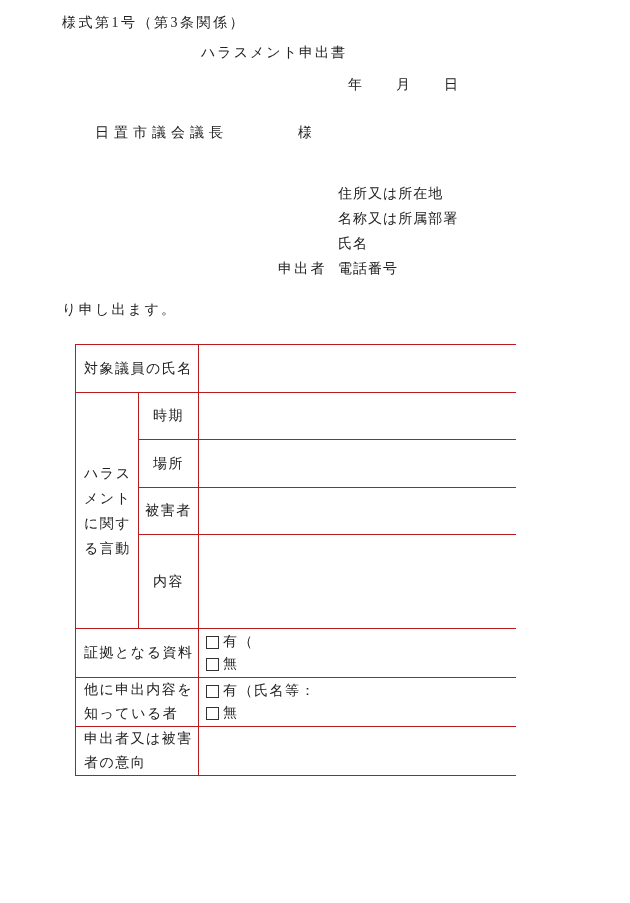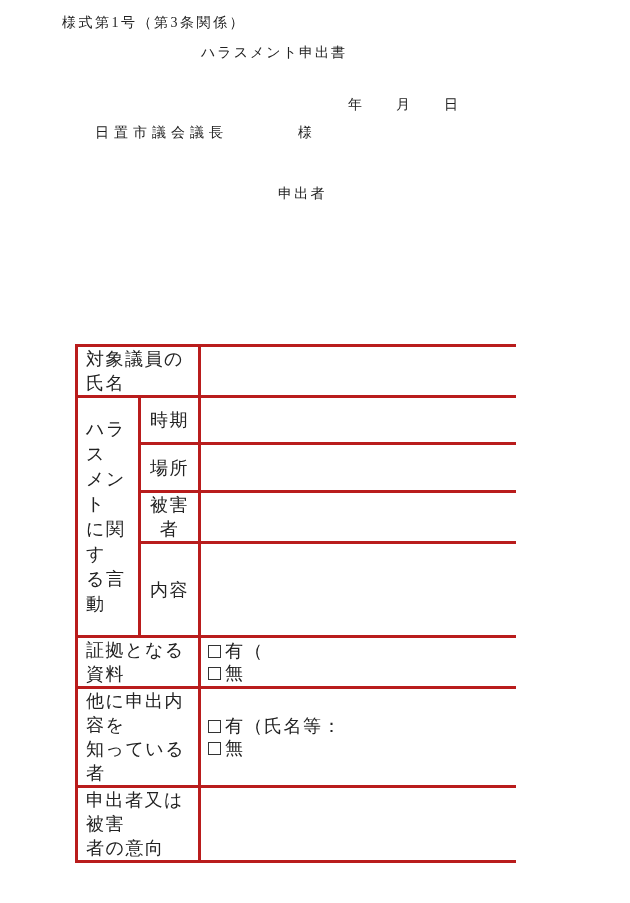--- a/index.html
+++ b/index.html
@@ -33,7 +33,7 @@
   }
   .date-line {
     position: absolute;
-    top: 96px;
+    top: 76px;
     right: 48px;
     letter-spacing: 10px;
     margin-left: 24px;

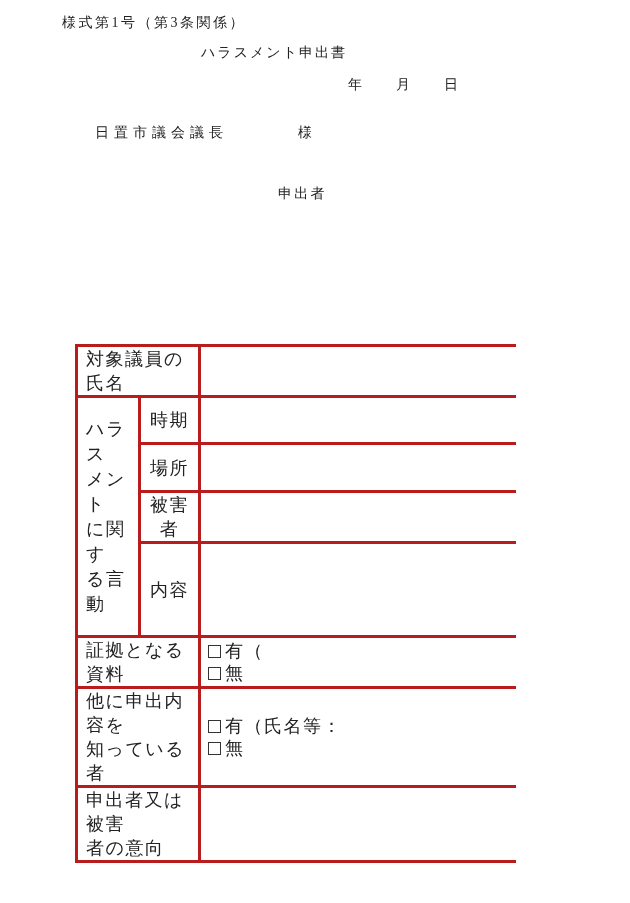--- a/index.html
+++ b/index.html
@@ -148,6 +148,12 @@
 
   <div class="applicant">
     <span class="applicant-label">申出者</span>
+    <div class="applicant-fields">
+      <div>住所又は所在地</div>
+      <div>名称又は所属部署</div>
+      <div>氏名</div>
+      <div>電話番号</div>
+    </div>
   </div>
 
   <div class="body-text">

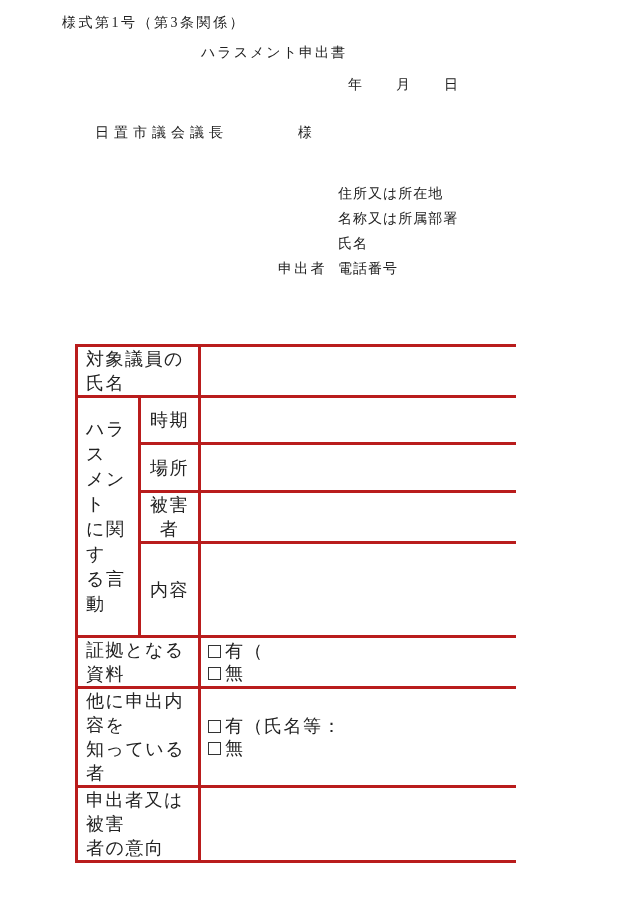--- a/index.html
+++ b/index.html
@@ -157,6 +157,7 @@
   </div>
 
   <div class="body-text">
+    <div>り申し出ます。</div>
   </div>
 
   <table class="form-table">

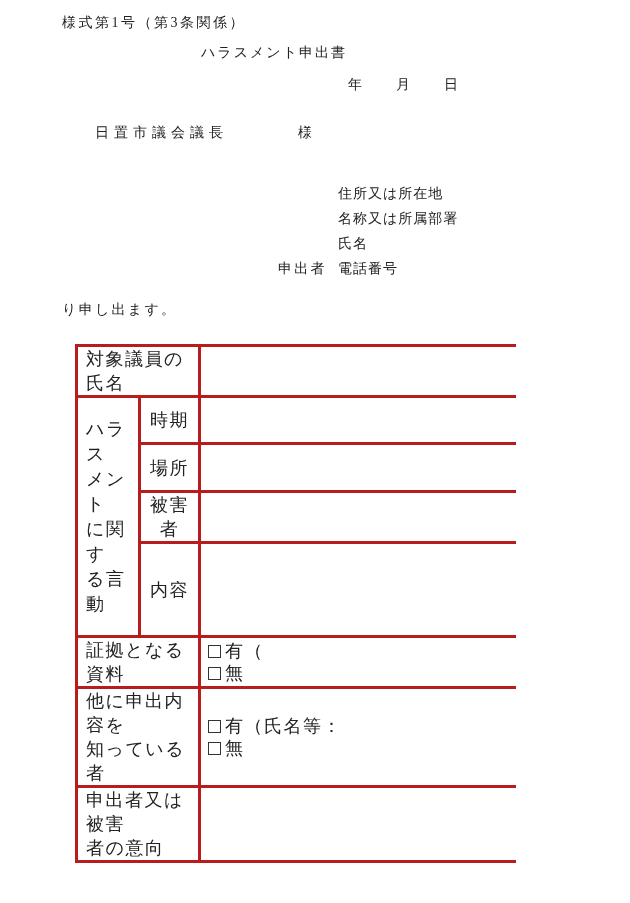--- a/index.html
+++ b/index.html
@@ -81,9 +81,9 @@
     width: 479px;
   }
   .form-table td {
-    border: 3px solid #b91c1c;
+    border: 1px solid #b91c1c;
     padding: 0;
-    font-size: 18px;
+    font-size: 14px;
     letter-spacing: 1.5px;
     color: #222222;
     vertical-align: middle;

